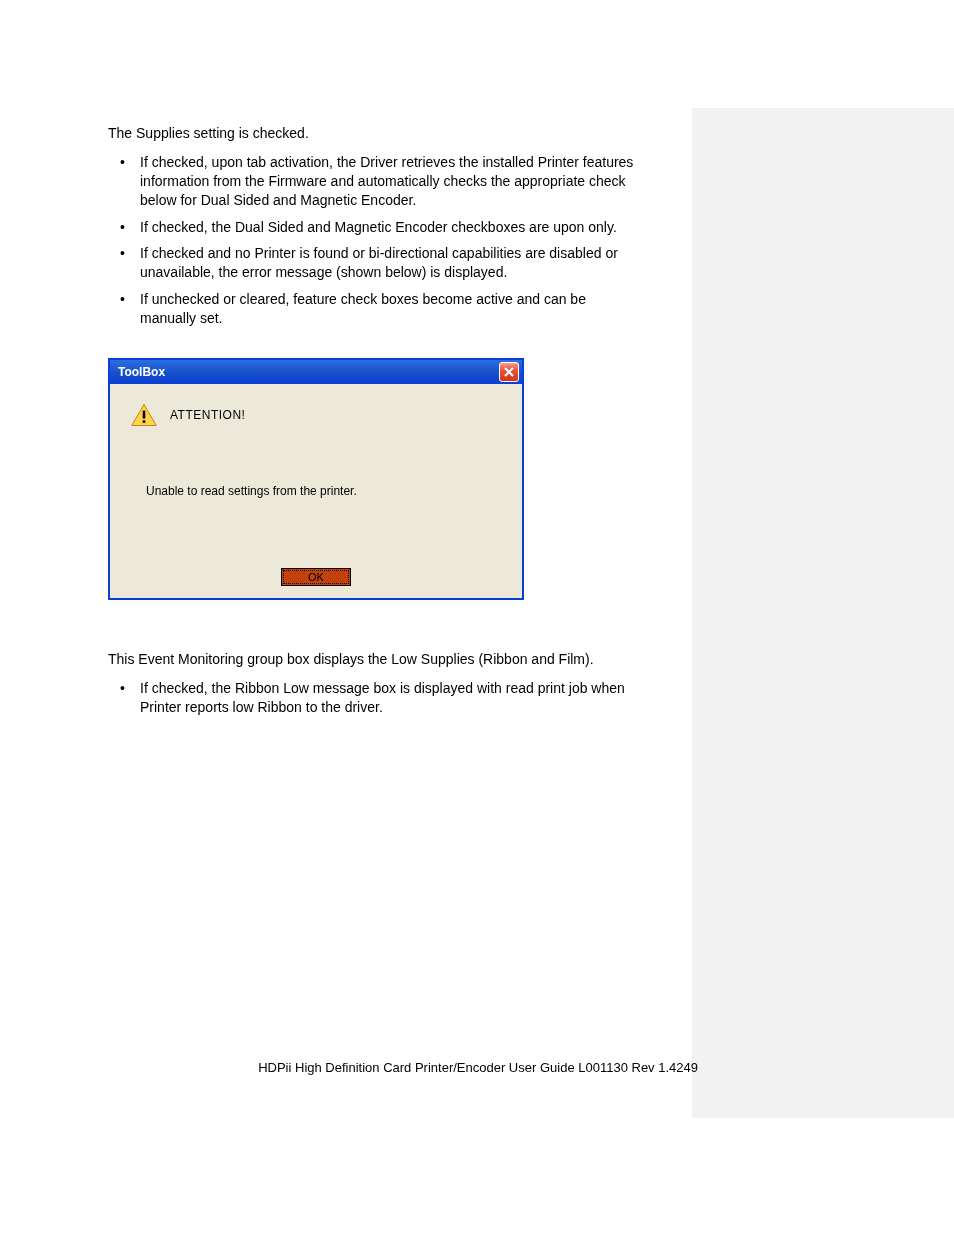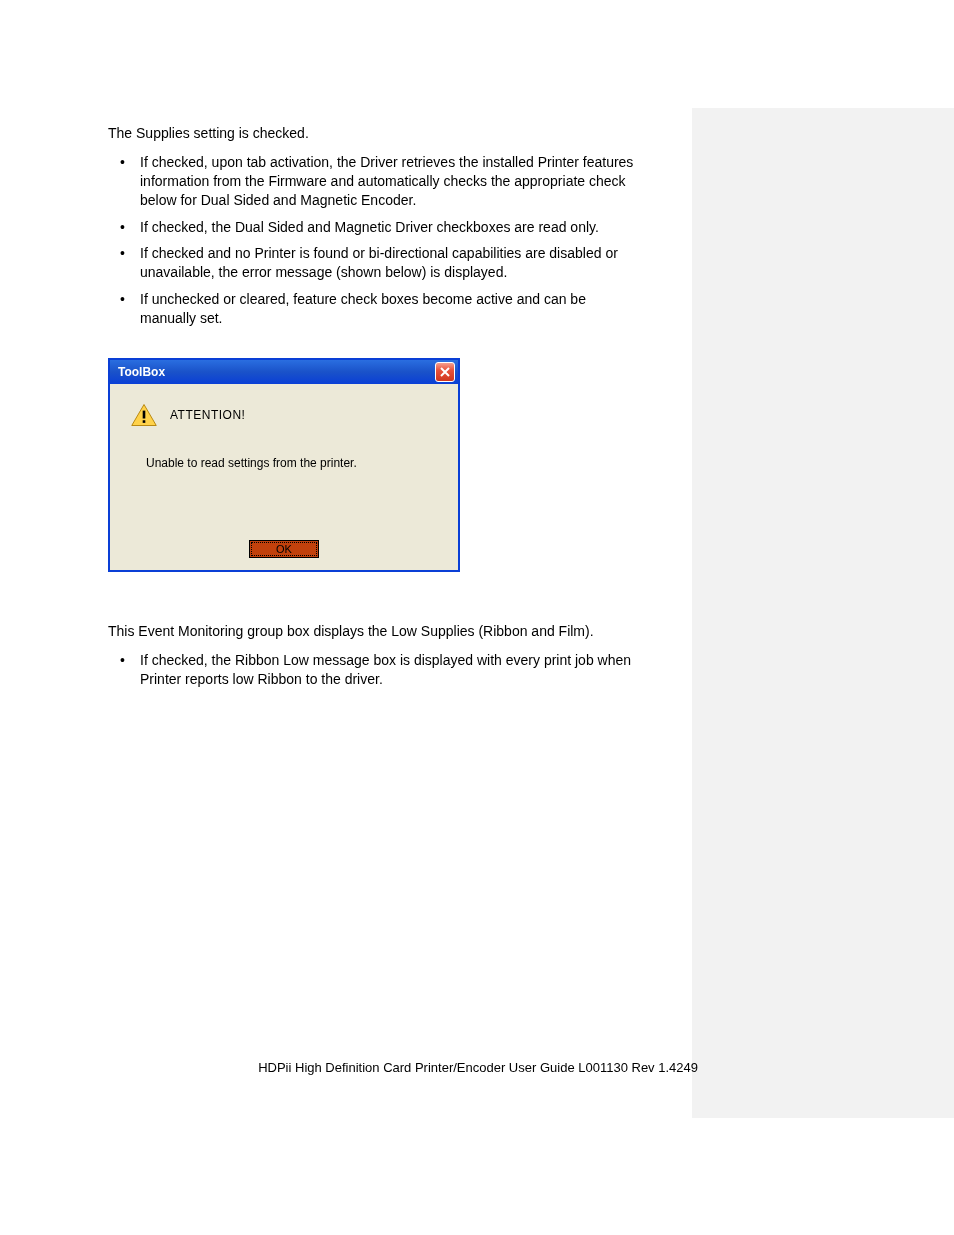--- a/index.html
+++ b/index.html
@@ -143,7 +143,7 @@
 
   <ul class="bullets">
     <li>If checked, upon                               tab activation, the Driver retrieves the installed Printer features information from the Firmware and automatically checks the appropriate check below for Dual Sided and Magnetic Encoder.</li>
-    <li>If checked, the Dual Sided and Magnetic Driver checkboxes are read only.</li>
+    <li>If checked, the Dual Sided and Magnetic Encoder checkboxes are upon only.</li>
     <li>If checked and no Printer is found or bi-directional capabilities are disabled or unavailable, the error message (shown below) is displayed.</li>
     <li>If unchecked or cleared, feature check boxes become active and can be manually set.</li>
   </ul>

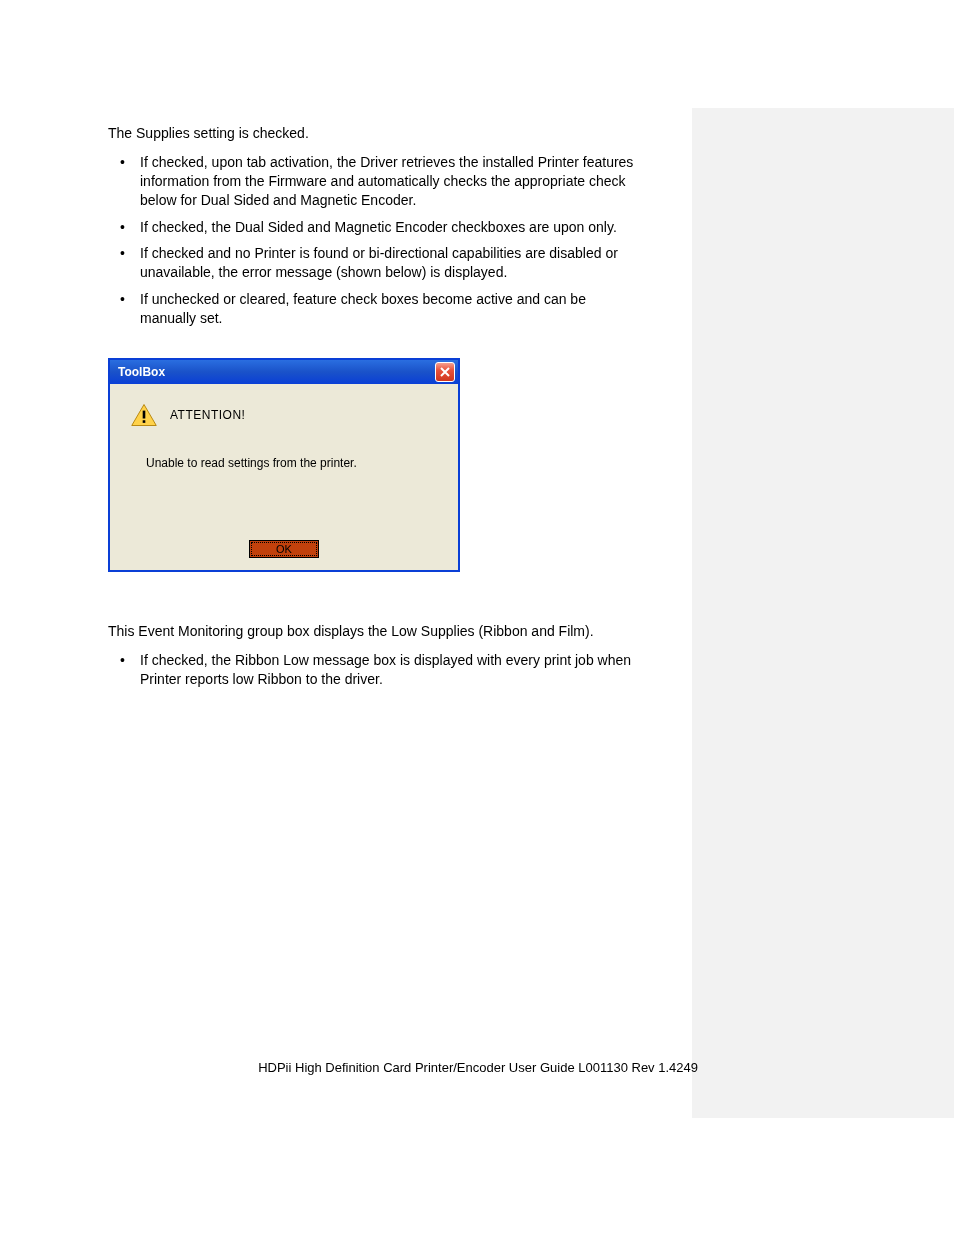--- a/index.html
+++ b/index.html
@@ -43,7 +43,7 @@
     margin: 30px 0 50px 0;
   }
   .dialog {
-    width: 352px;
+    width: 416px;
     border: 2px solid #0a3fd6;
     background: #ece9d8;
     font-family: Tahoma, Arial, sans-serif;

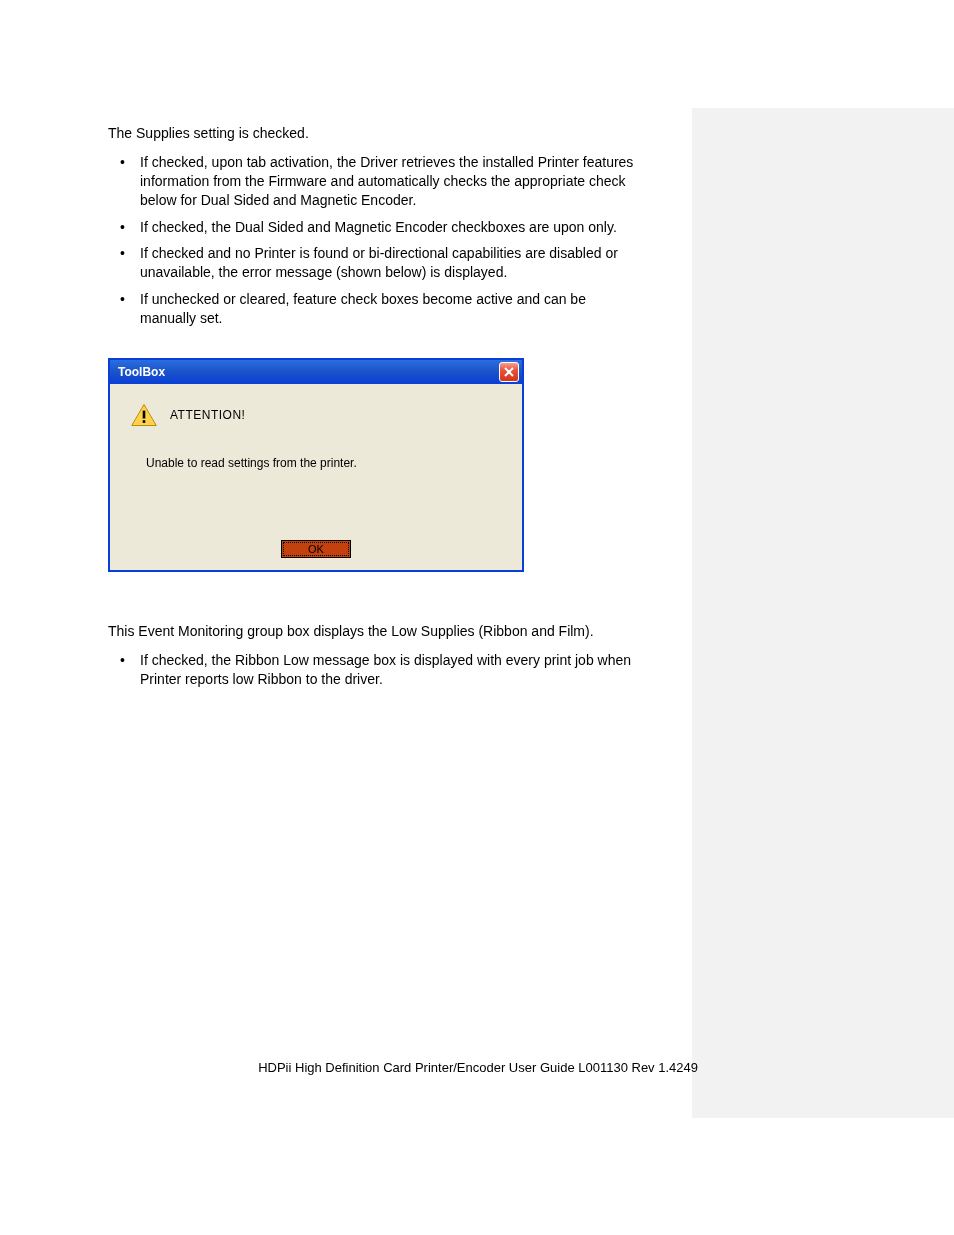--- a/index.html
+++ b/index.html
@@ -81,7 +81,7 @@
     display: flex;
     align-items: center;
     gap: 12px;
-    margin-bottom: 28px;
+    margin-bottom: 56px;
     margin-left: 2px;
   }
   .warn-icon {

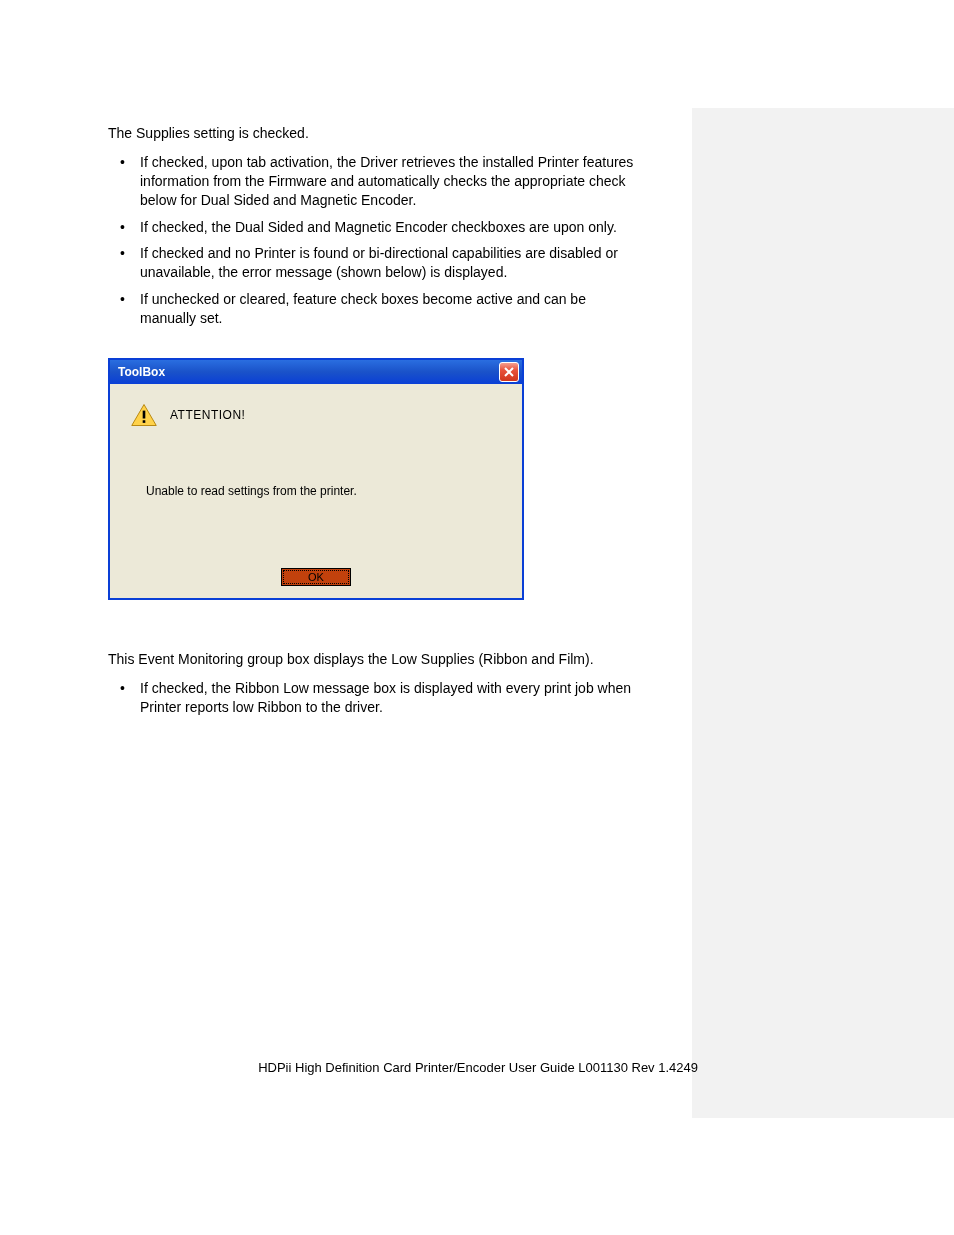--- a/index.html
+++ b/index.html
@@ -178,7 +178,7 @@
   <div class="section2">
     <p class="intro">This Event Monitoring group box displays the Low Supplies (Ribbon and Film).</p>
     <ul class="bullets">
-      <li>                                                       If checked, the Ribbon Low message box is displayed with every print job when Printer reports low Ribbon to the driver.</li>
+      <li>                                                       If checked, the Ribbon Low message box is displayed with read print job when Printer reports low Ribbon to the driver.</li>
     </ul>
   </div>
 

